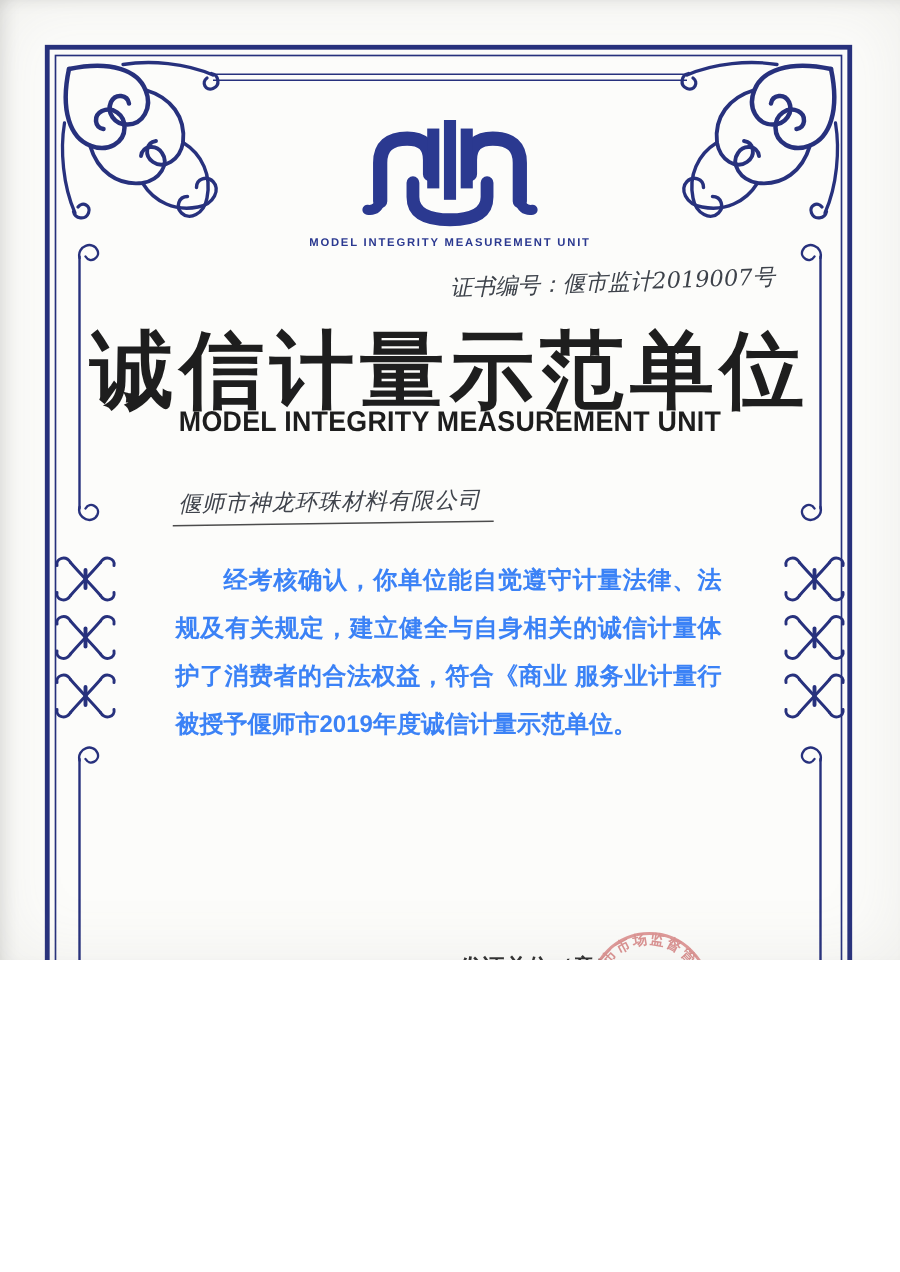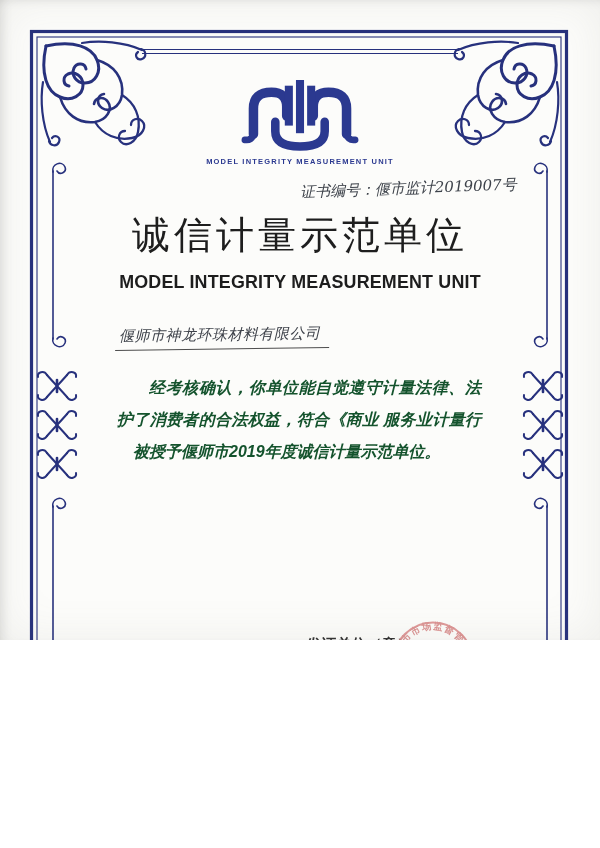--- a/index.html
+++ b/index.html
@@ -37,7 +37,7 @@
   .title{
     left:0;right:0;top:210px;text-align:center;
     font-family:"Liberation Serif","DejaVu Serif",serif;
-    font-weight:400;font-size:38px;letter-spacing:4px;
+    font-weight:700;font-size:56px;letter-spacing:4px;
     color:#1e1e1e;
   }
   .subtitle{

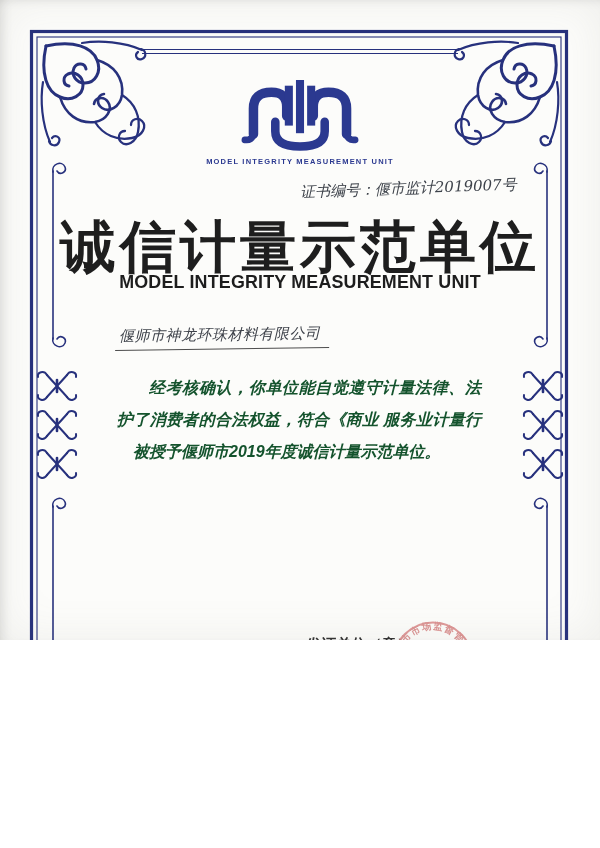--- a/index.html
+++ b/index.html
@@ -56,7 +56,7 @@
     white-space:nowrap;letter-spacing:0.5px;
   }
 
-  .body-block{left:117px;top:372px;width:364px;color:#14532d;font-style:italic;}
+  .body-block{left:117px;top:372px;width:364px;color:#3b82f6;}
   .bline{
     height:32px;line-height:32px;font-size:16px;font-weight:600;
     text-align:justify;text-align-last:justify;

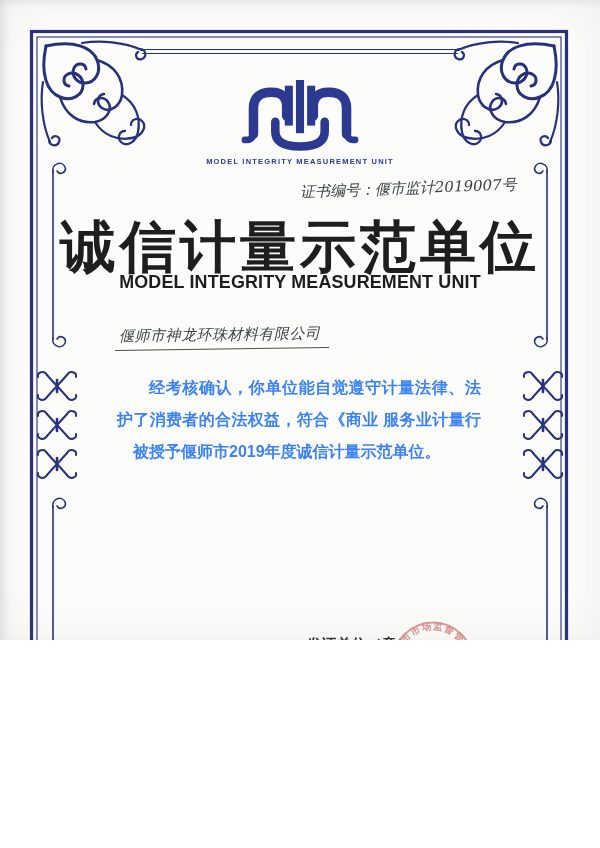--- a/index.html
+++ b/index.html
@@ -159,6 +159,7 @@
 
   <div class="abs body-block">
     <div class="bline first">经考核确认，你单位能自觉遵守计量法律、法</div>
+    <div class="bline">规及有关规定，建立健全与自身相关的诚信计量体</div>
     <div class="bline">护了消费者的合法权益，符合《商业 服务业计量行</div>
     <div class="bline last">被授予偃师市2019年度诚信计量示范单位。</div>
   </div>

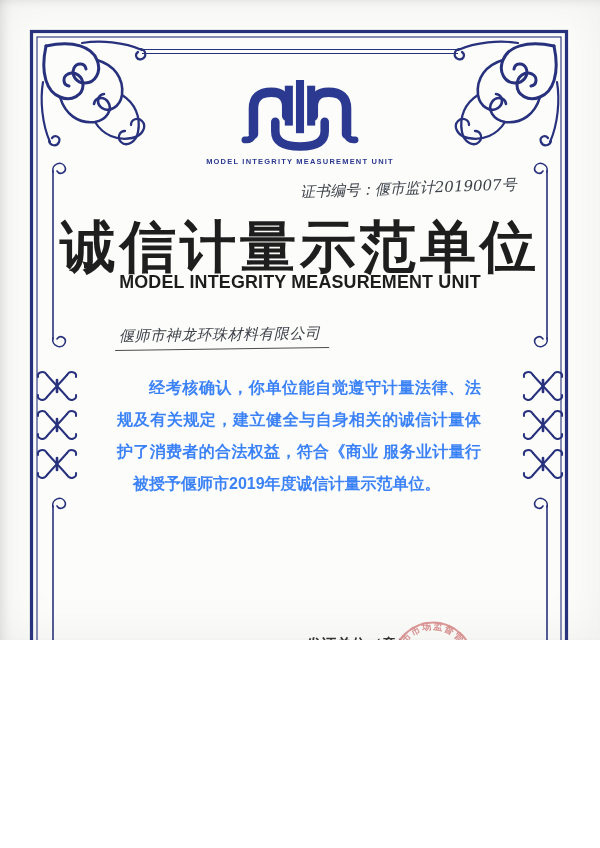--- a/index.html
+++ b/index.html
@@ -63,7 +63,7 @@
     white-space:nowrap;
   }
   .bline.first{text-indent:32px;}
-  .bline.last{text-align-last:left;margin-left:16px;}
+  .bline.last{text-align-last:left;}
 
   .issuer-label{
     left:307px;top:635px;font-size:14.5px;font-weight:600;

